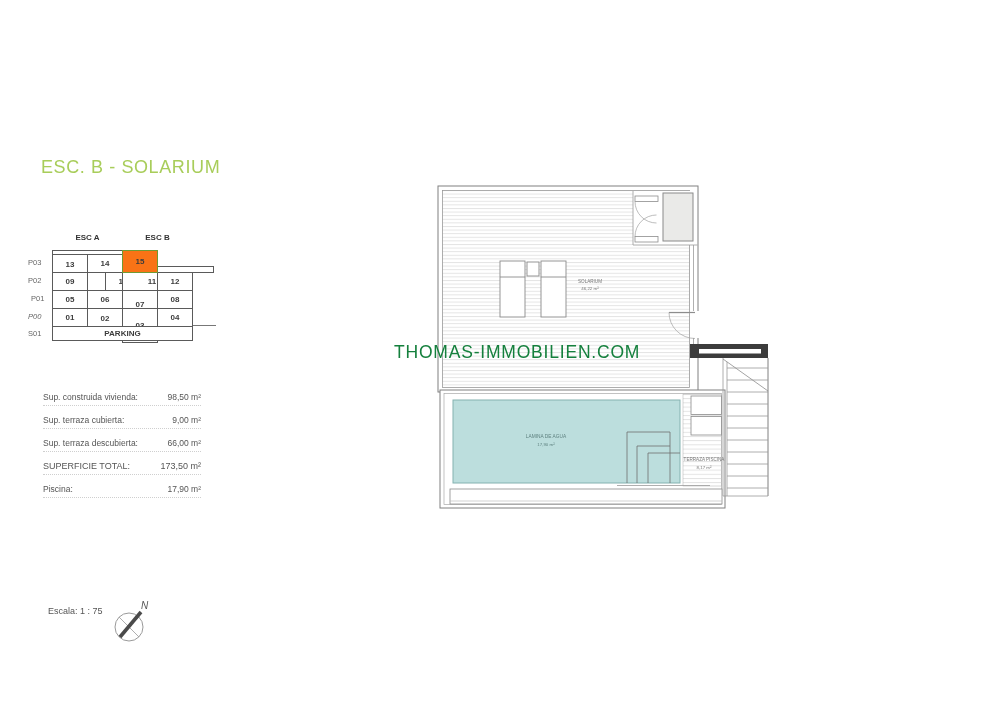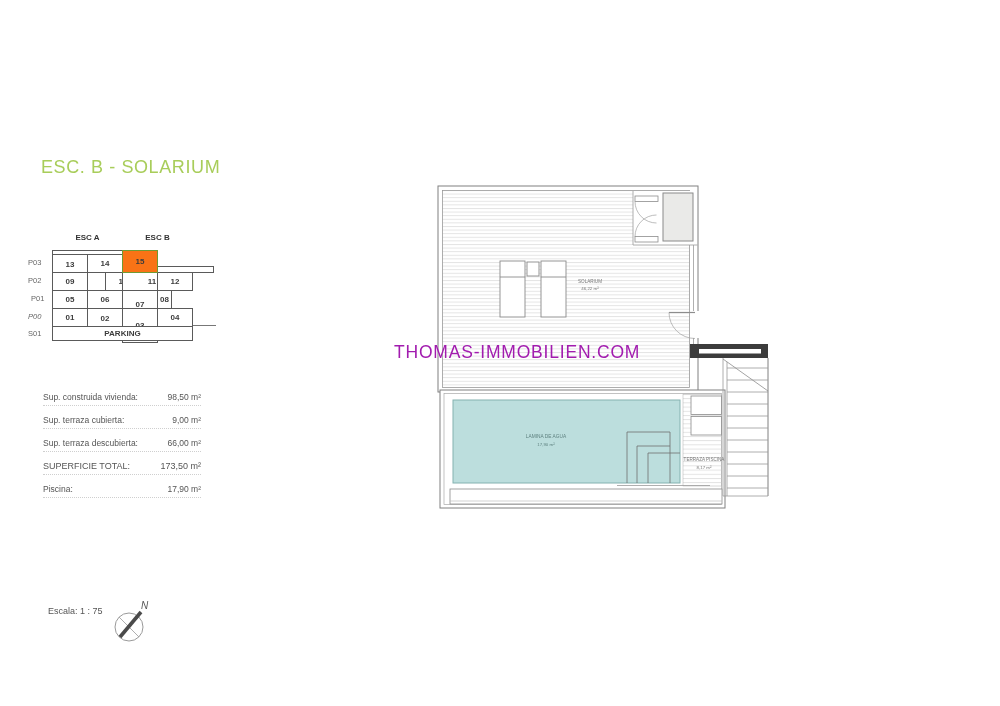--- a/index.html
+++ b/index.html
@@ -72,7 +72,7 @@
     <div class="tcell" style="left:52px;top:290px;width:36px;height:19px;">05</div>
     <div class="tcell" style="left:87px;top:290px;width:36px;height:19px;text-align:right;">06</div>
     <div class="tcell" style="left:122px;top:290px;width:36px;height:28px;">07</div>
-    <div class="tcell" style="left:157px;top:290px;width:15px;height:19px;">08</div>
+    <div class="tcell" style="left:157px;top:290px;width:36px;height:19px;">08</div>
 
     <div class="tcell" style="left:52px;top:308px;width:36px;height:19px;">01</div>
     <div class="tcell" style="left:87px;top:308px;width:36px;height:21px;">02</div>

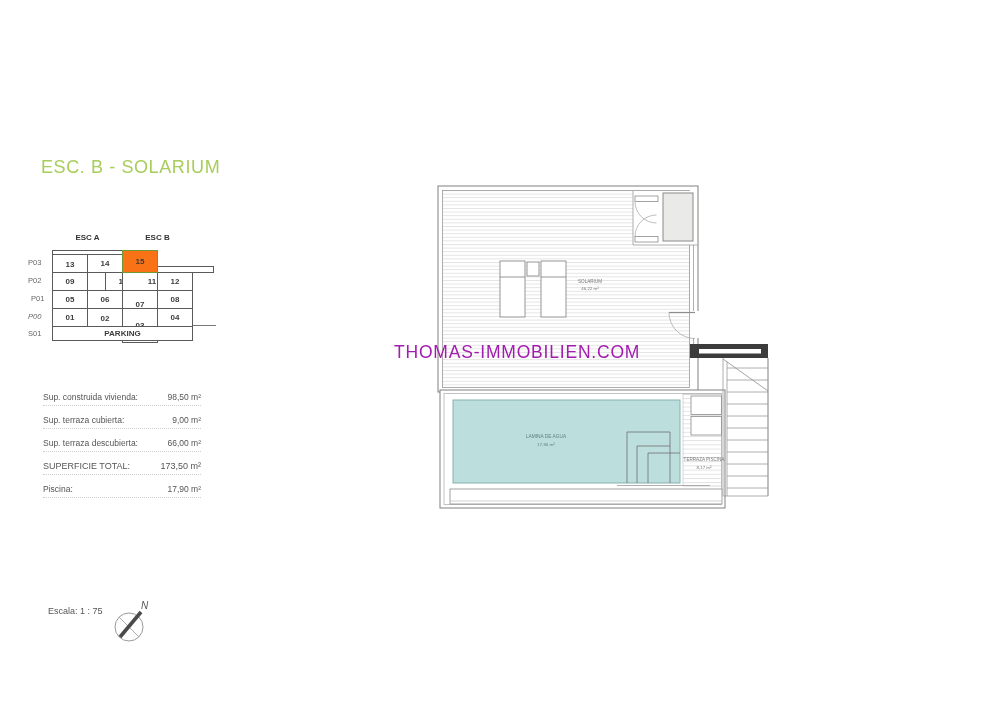--- a/index.html
+++ b/index.html
@@ -31,7 +31,7 @@
 
   
   .watermark{position:absolute;left:394px;top:342px;font-size:17.5px;letter-spacing:.8px;
-             color:#a21caf;z-index:6;}
+             color:#15803d;z-index:6;}
 
   
   .scale{position:absolute;left:48px;top:606px;font-size:9px;color:#555;}

